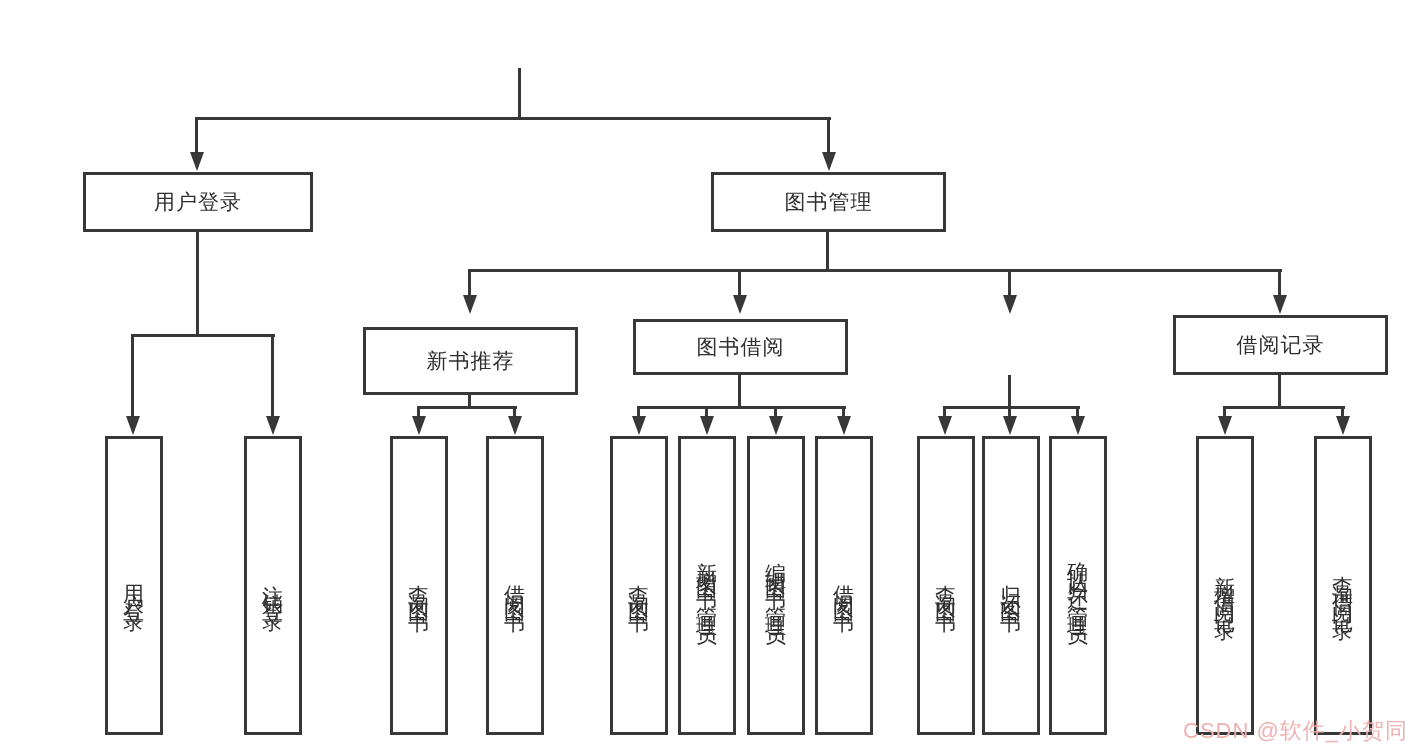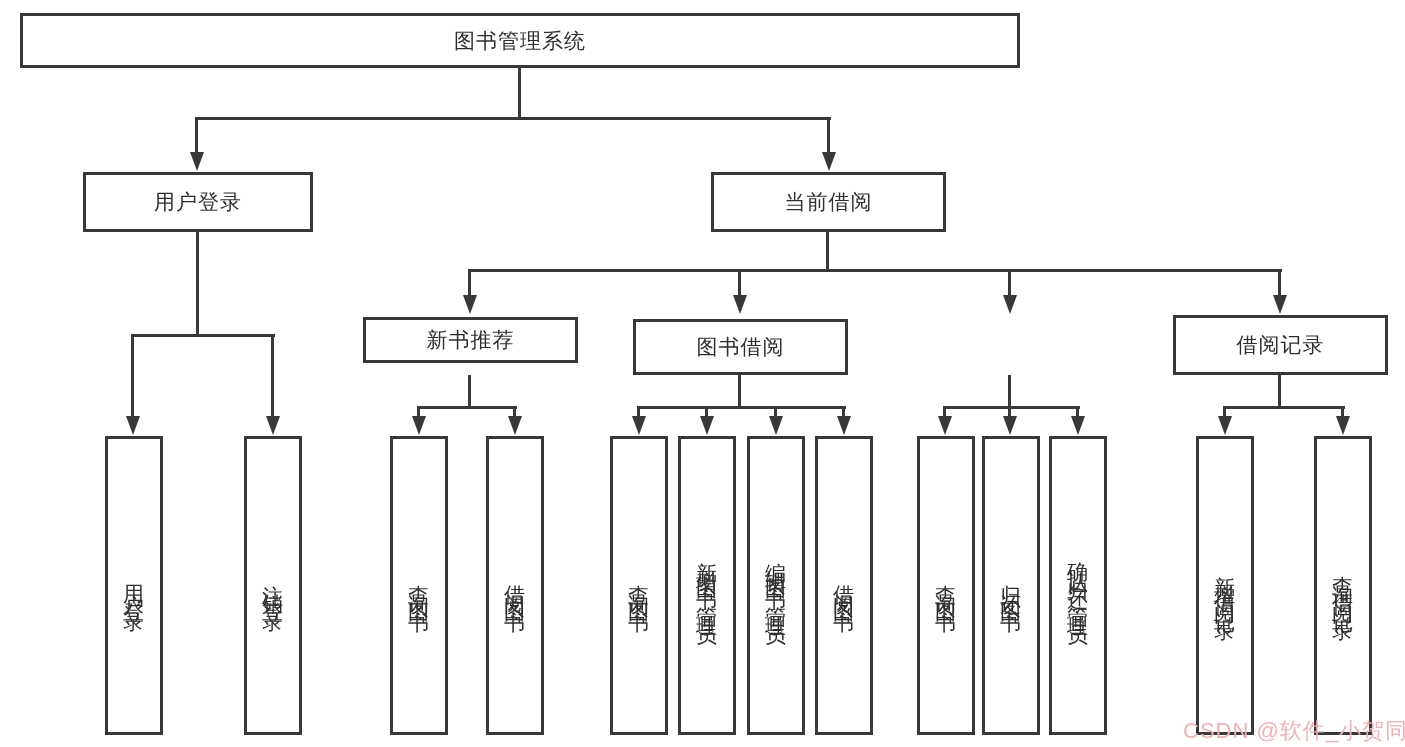--- a/index.html
+++ b/index.html
@@ -104,7 +104,6 @@
   <div class="vline" style="left:1341px;top:406px;height:11px"></div>
   <div class="ahead" style="left:1336px;top:416px"></div>
 
-  <div class="node" style="left:20px;top:13px;width:1000px;height:55px">图书管理系统</div>
 
   <div class="node" style="left:83px;top:172px;width:230px;height:60px">用户登录</div>
   <div class="node" style="left:711px;top:172px;width:235px;height:60px">当前借阅</div>

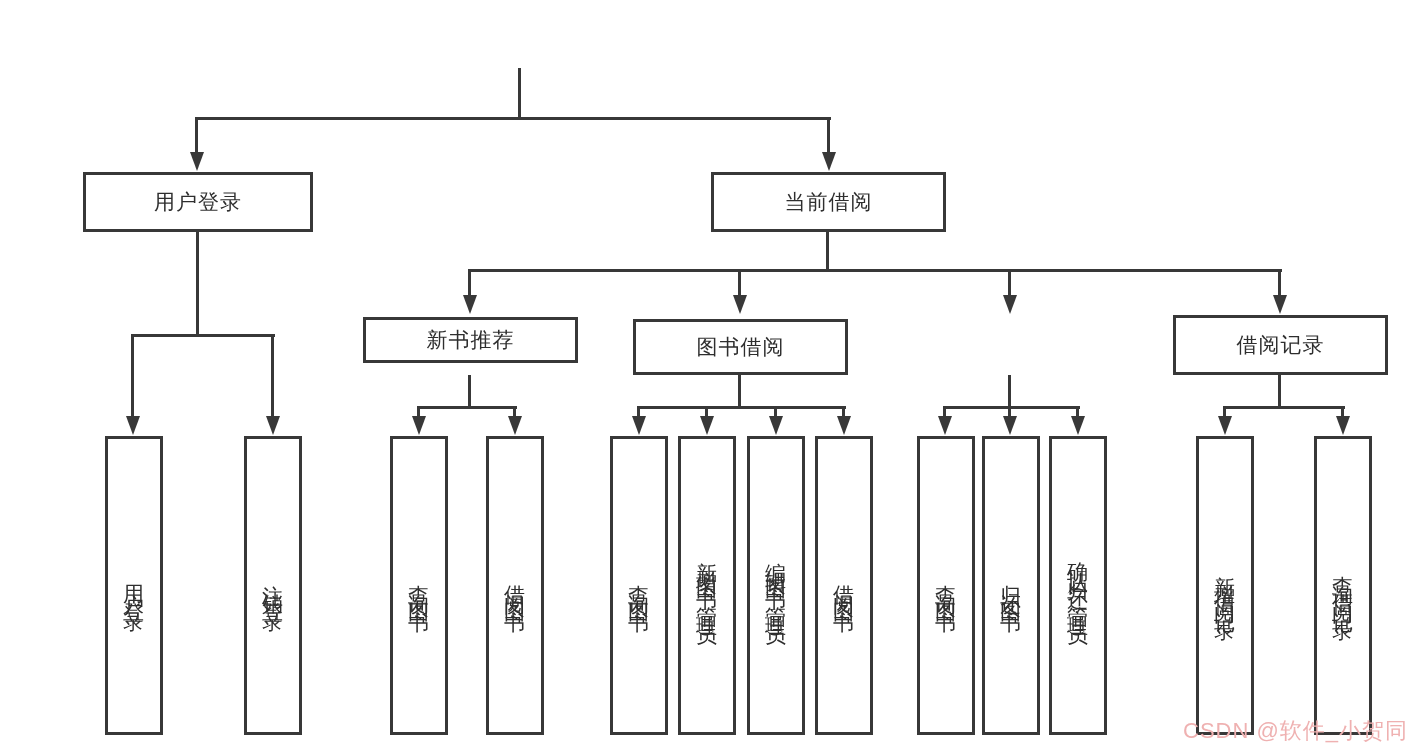--- a/index.html
+++ b/index.html
@@ -106,7 +106,7 @@
 
 
   <div class="node" style="left:83px;top:172px;width:230px;height:60px">用户登录</div>
-  <div class="node" style="left:711px;top:172px;width:235px;height:60px">当前借阅</div>
+  <div class="node" style="left:711px;top:172px;width:235px;height:60px">图书管理</div>
 
   <div class="node" style="left:363px;top:317px;width:215px;height:46px">新书推荐</div>
   <div class="node" style="left:633px;top:319px;width:215px;height:56px">图书借阅</div>

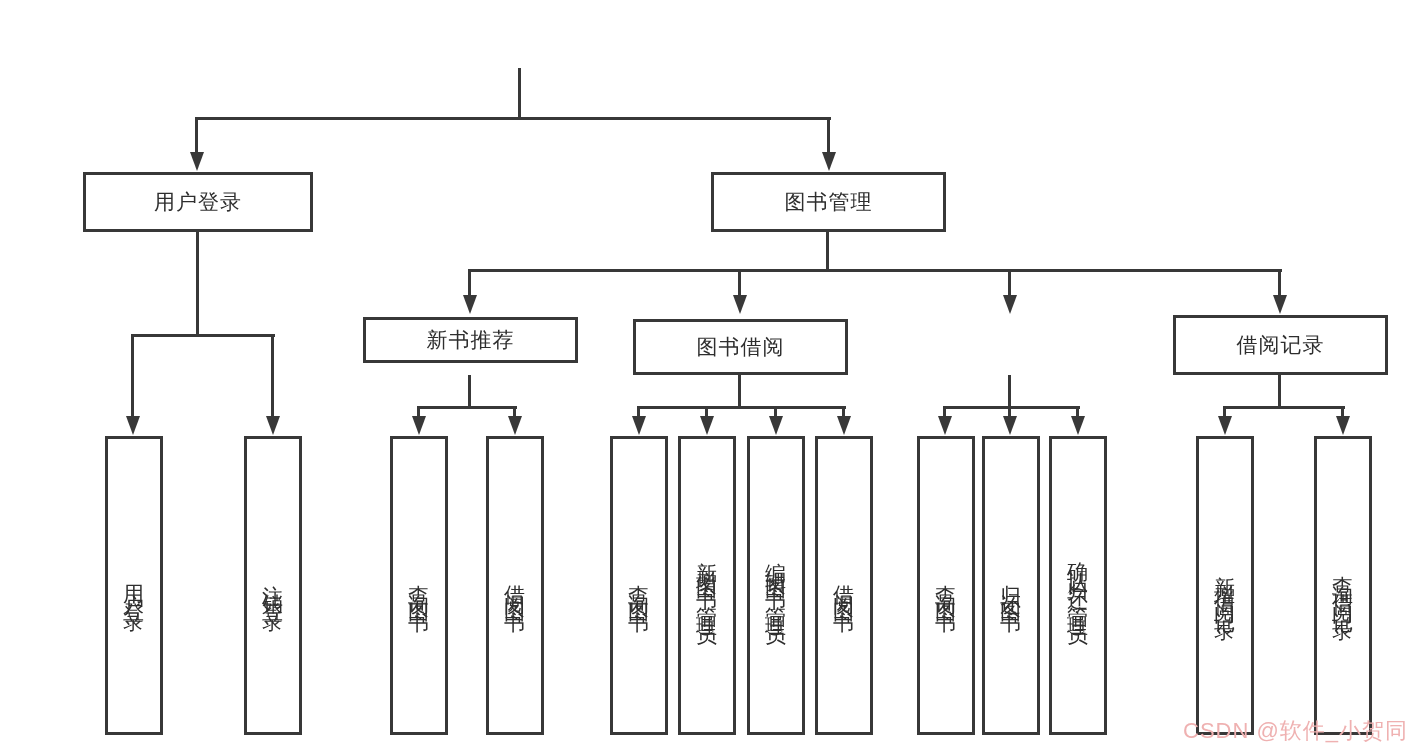--- a/index.html
+++ b/index.html
@@ -108,7 +108,7 @@
   <div class="node" style="left:83px;top:172px;width:230px;height:60px">用户登录</div>
   <div class="node" style="left:711px;top:172px;width:235px;height:60px">图书管理</div>
 
-  <div class="node" style="left:363px;top:317px;width:215px;height:46px">新书推荐</div>
+  <div class="node" style="left:363px;top:327px;width:215px;height:68px">新书推荐</div>
   <div class="node" style="left:633px;top:319px;width:215px;height:56px">图书借阅</div>
   <div class="node" style="left:1173px;top:315px;width:215px;height:60px">借阅记录</div>
 

